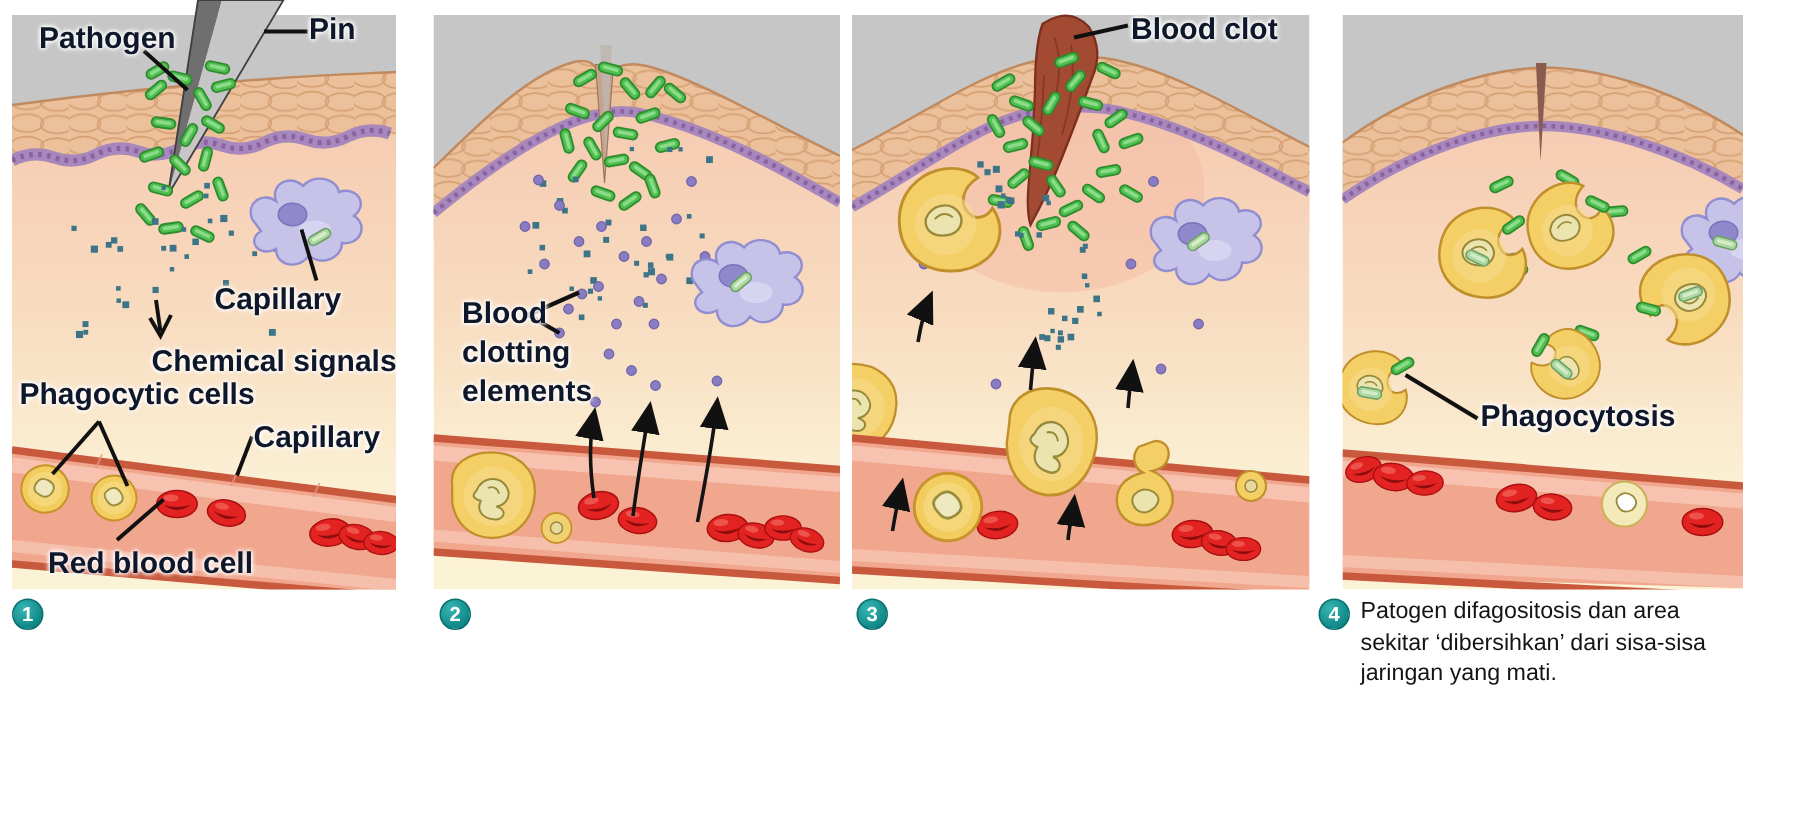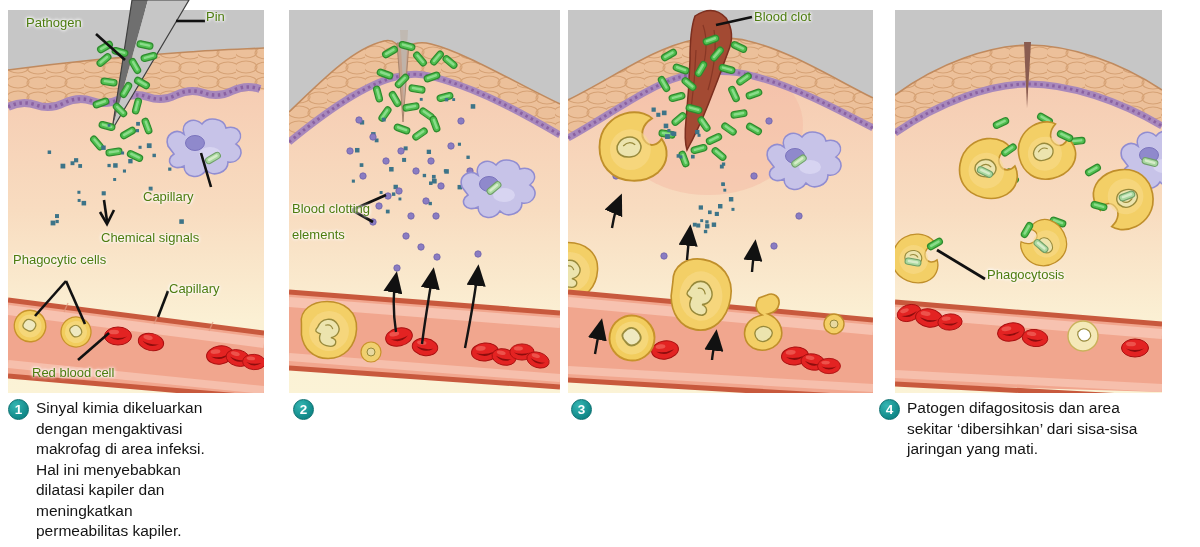--- a/index.html
+++ b/index.html
@@ -6,8 +6,8 @@
   #stage{position:relative;width:1200px;height:547px;background:#ffffff;overflow:hidden;
          font-family:"Liberation Sans","DejaVu Sans",sans-serif;}
   .panel-art{position:absolute;top:0;}
-  .lbl{position:absolute;font-size:13px;color:#4d7c0f;white-space:nowrap;
-       text-shadow:0 0 3px #fff,0 0 3px #fff,0 0 4px #fff;}
+  .lbl{position:absolute;font-size:20px;color:#0f172a;white-space:nowrap;
+       text-shadow:0 0 3px #fff,0 0 3px #fff,0 0 4px #fff;font-weight:bold;}
   .lbl.wrap{white-space:normal;line-height:26px;}
   .cap{position:absolute;top:398px;display:flex;align-items:flex-start;gap:7px;
        font-size:15.5px;line-height:20.5px;color:#141414;}

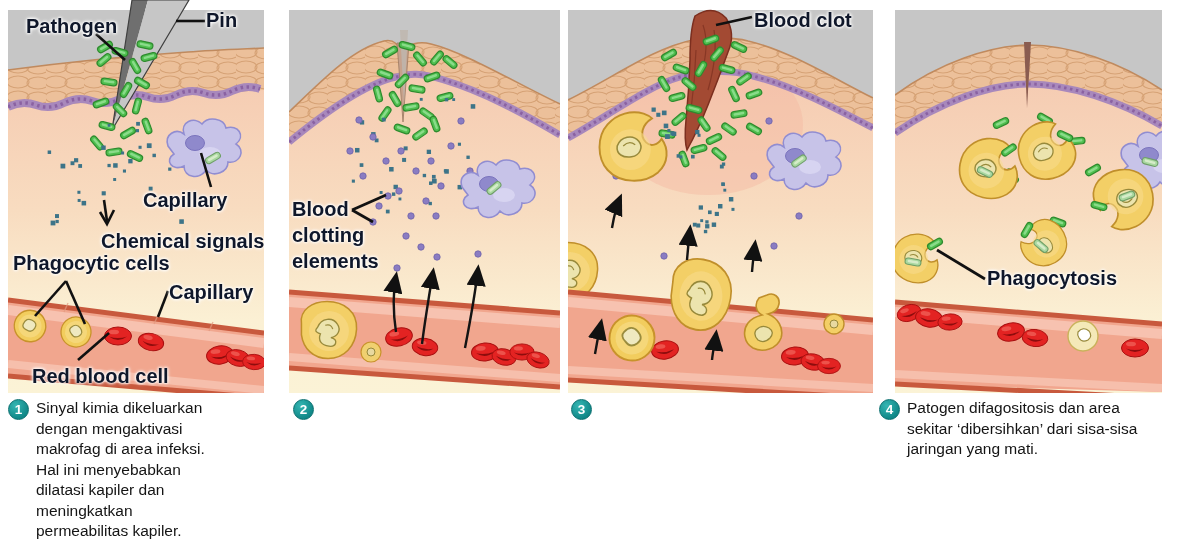--- a/index.html
+++ b/index.html
@@ -516,7 +516,7 @@
 <div class="lbl" style="left:13px;top:252px">Phagocytic cells</div>
 <div class="lbl" style="left:169px;top:281px">Capillary</div>
 <div class="lbl" style="left:32px;top:365px">Red blood cell</div>
-<div class="lbl wrap" style="left:292px;top:196px;width:86px">Blood clotting elements</div>
+<div class="lbl wrap" style="left:308px;top:196px;width:86px">Blood clotting elements</div>
 <div class="lbl" style="left:754px;top:9px">Blood clot</div>
 <div class="lbl" style="left:987px;top:267px">Phagocytosis</div>
 

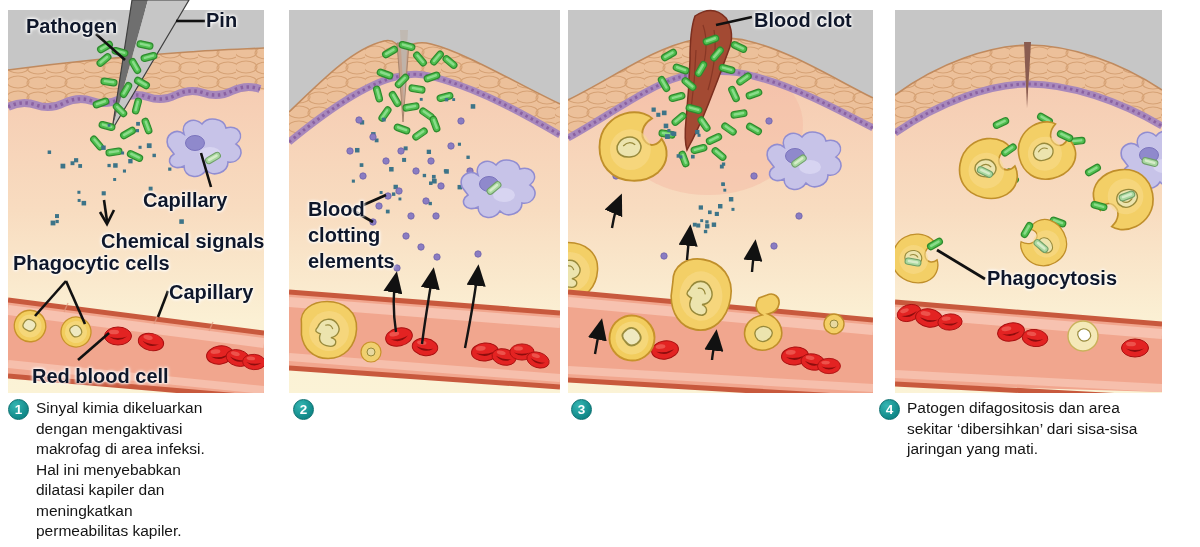--- a/index.html
+++ b/index.html
@@ -522,7 +522,6 @@
 
 <div class="cap" style="left:8px">
   <div class="num">1</div>
-  <p class="txt" style="width:192px">Sinyal kimia dikeluarkan dengan mengaktivasi makrofag di area infeksi. Hal ini menyebabkan dilatasi kapiler dan meningkatkan permeabilitas kapiler.</p>
 </div>
 <div class="cap" style="left:293px">
   <div class="num">2</div>

